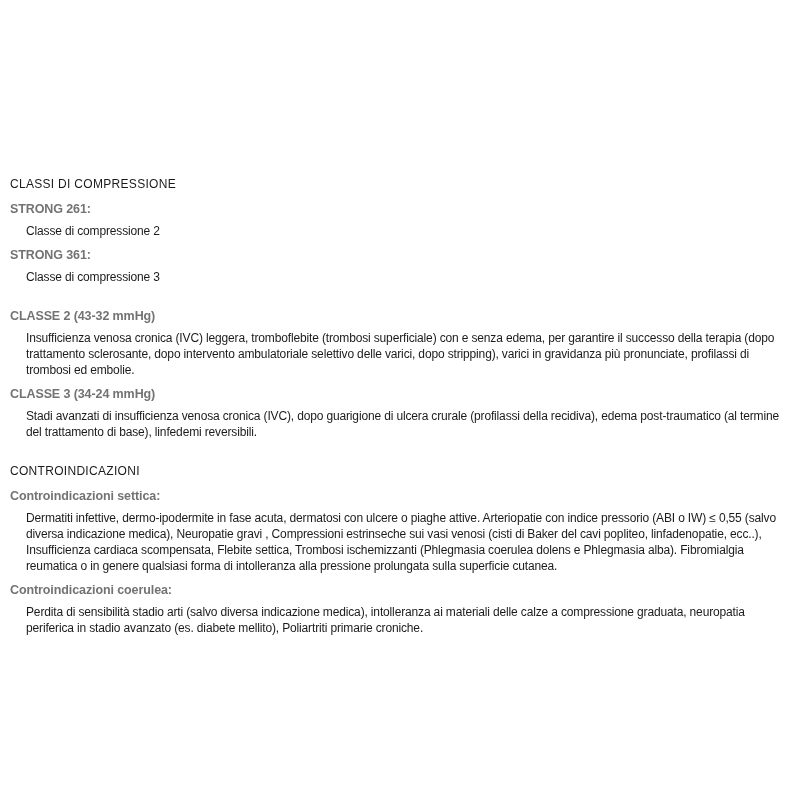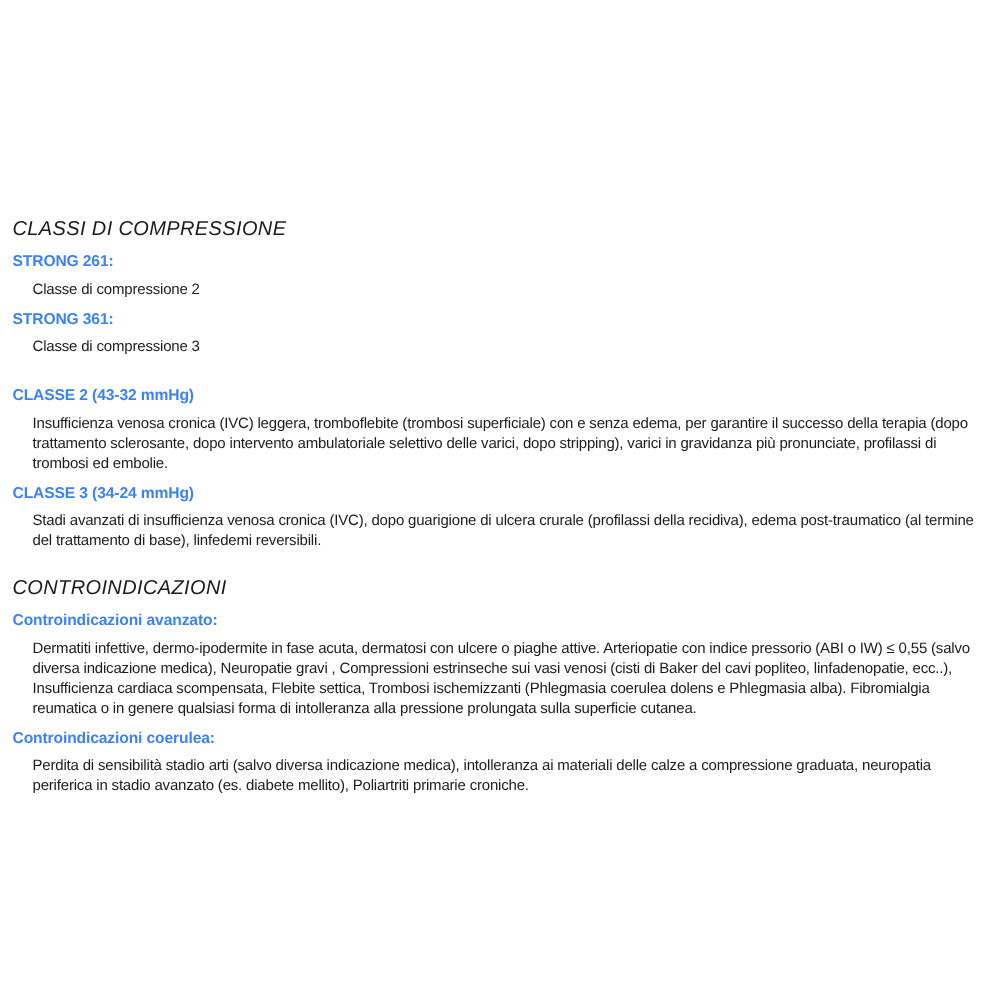--- a/index.html
+++ b/index.html
@@ -26,9 +26,8 @@
   .doc-section { margin: 0 0 24px 0; }
   .doc-section:first-child { margin-top: 0; }
   .section-heading {
-    font-style: italic;
     font-weight: 400;
-    font-size: 16px;
+    font-size: 12px;
     line-height: 14px;
     letter-spacing: 0.3px;
     margin: 0 0 11px 0;

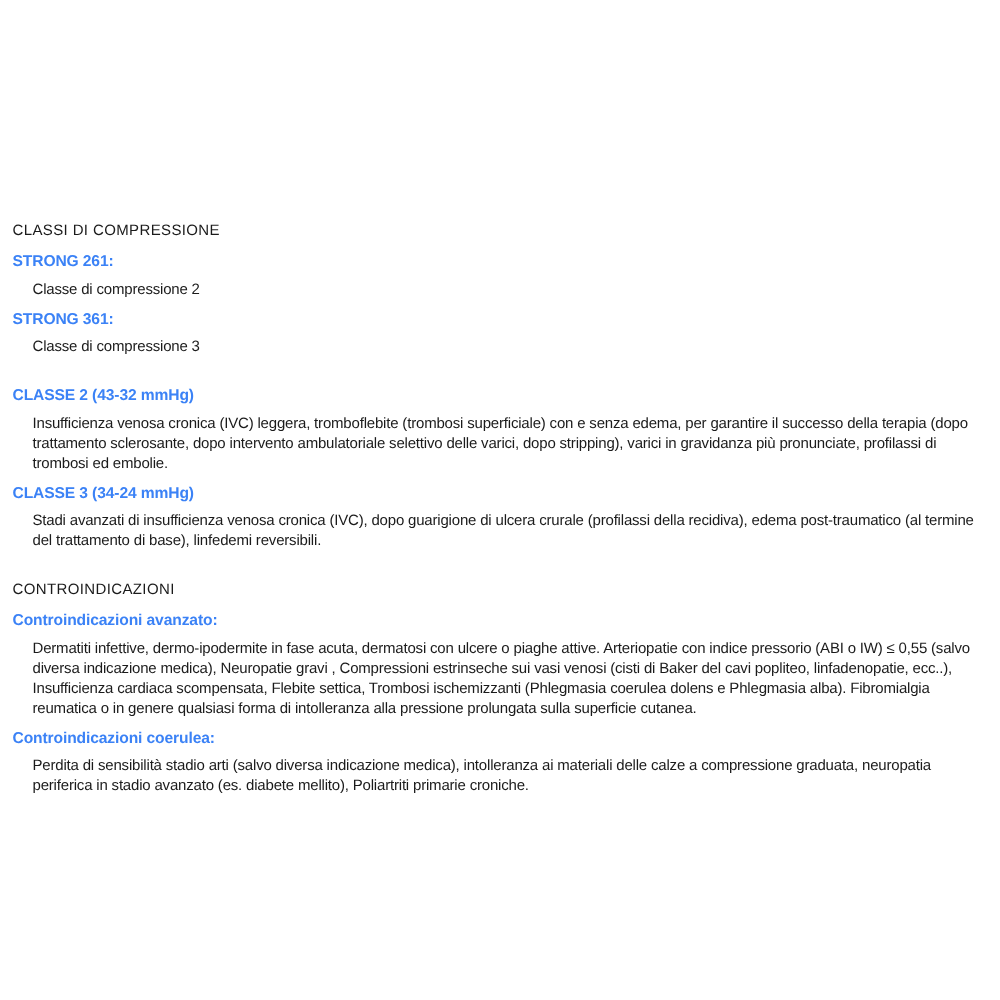--- a/index.html
+++ b/index.html
@@ -39,7 +39,7 @@
     line-height: 15px;
     margin: 0 0 6px 0;
     letter-spacing: -0.1px;
-    color: #3b82f6;
+    color: #737373;
   }
   .item-text {
     font-weight: 400;

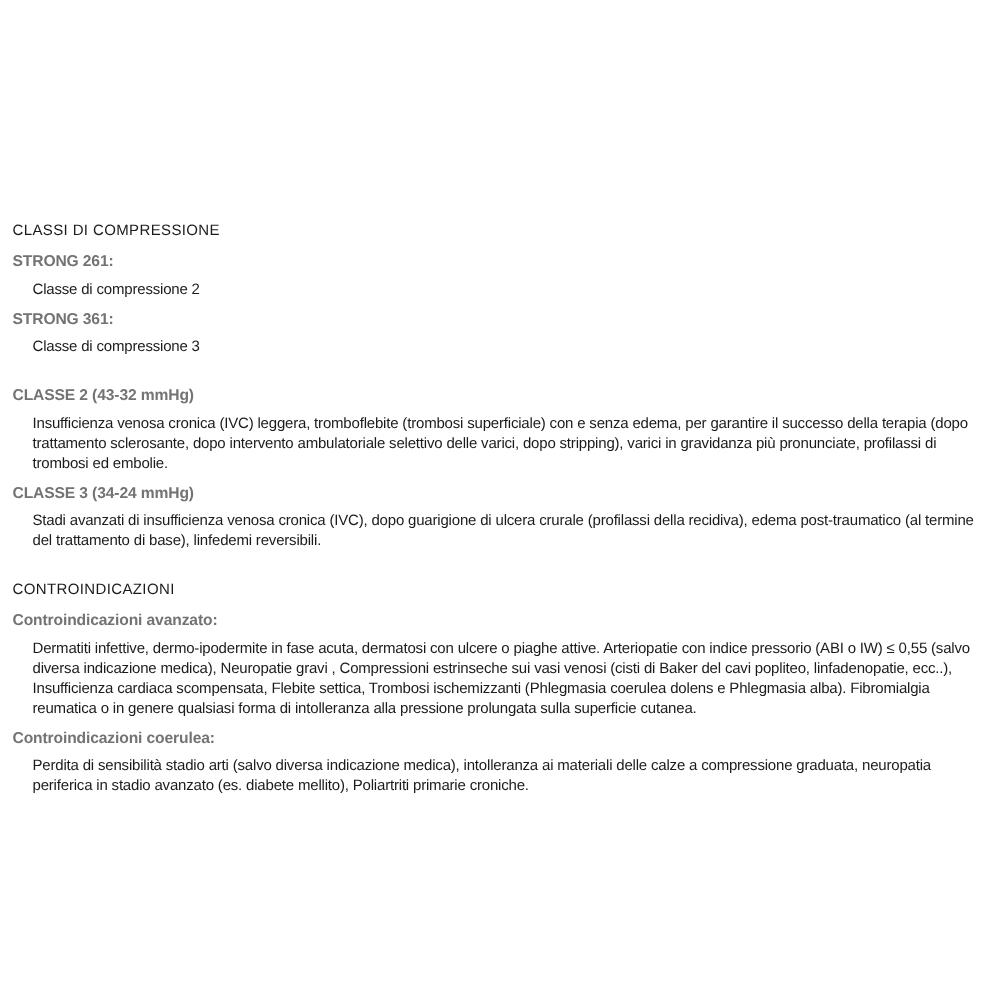--- a/index.html
+++ b/index.html
@@ -73,7 +73,7 @@
 
     <section class="doc-section">
       <h2 class="section-heading">CONTROINDICAZIONI</h2>
-      <p class="item-label">Controindicazioni avanzato:</p>
+      <p class="item-label">Controindicazioni settica:</p>
       <p class="item-text">Dermatiti infettive, dermo-ipodermite in fase acuta, dermatosi con ulcere o piaghe attive. Arteriopatie con indice pressorio (ABI o IW) ≤ 0,55 (salvo diversa indicazione medica), Neuropatie gravi , Compressioni estrinseche sui vasi venosi (cisti di Baker del cavi popliteo, linfadenopatie, ecc..), Insufficienza cardiaca scompensata, Flebite settica, Trombosi ischemizzanti (Phlegmasia coerulea dolens e Phlegmasia alba). Fibromialgia reumatica o in genere qualsiasi forma di intolleranza alla pressione prolungata sulla superficie cutanea.</p>
       <p class="item-label">Controindicazioni coerulea:</p>
       <p class="item-text">Perdita di sensibilità stadio arti (salvo diversa indicazione medica), intolleranza ai materiali delle calze a compressione graduata, neuropatia periferica in stadio avanzato (es. diabete mellito), Poliartriti primarie croniche.</p>

